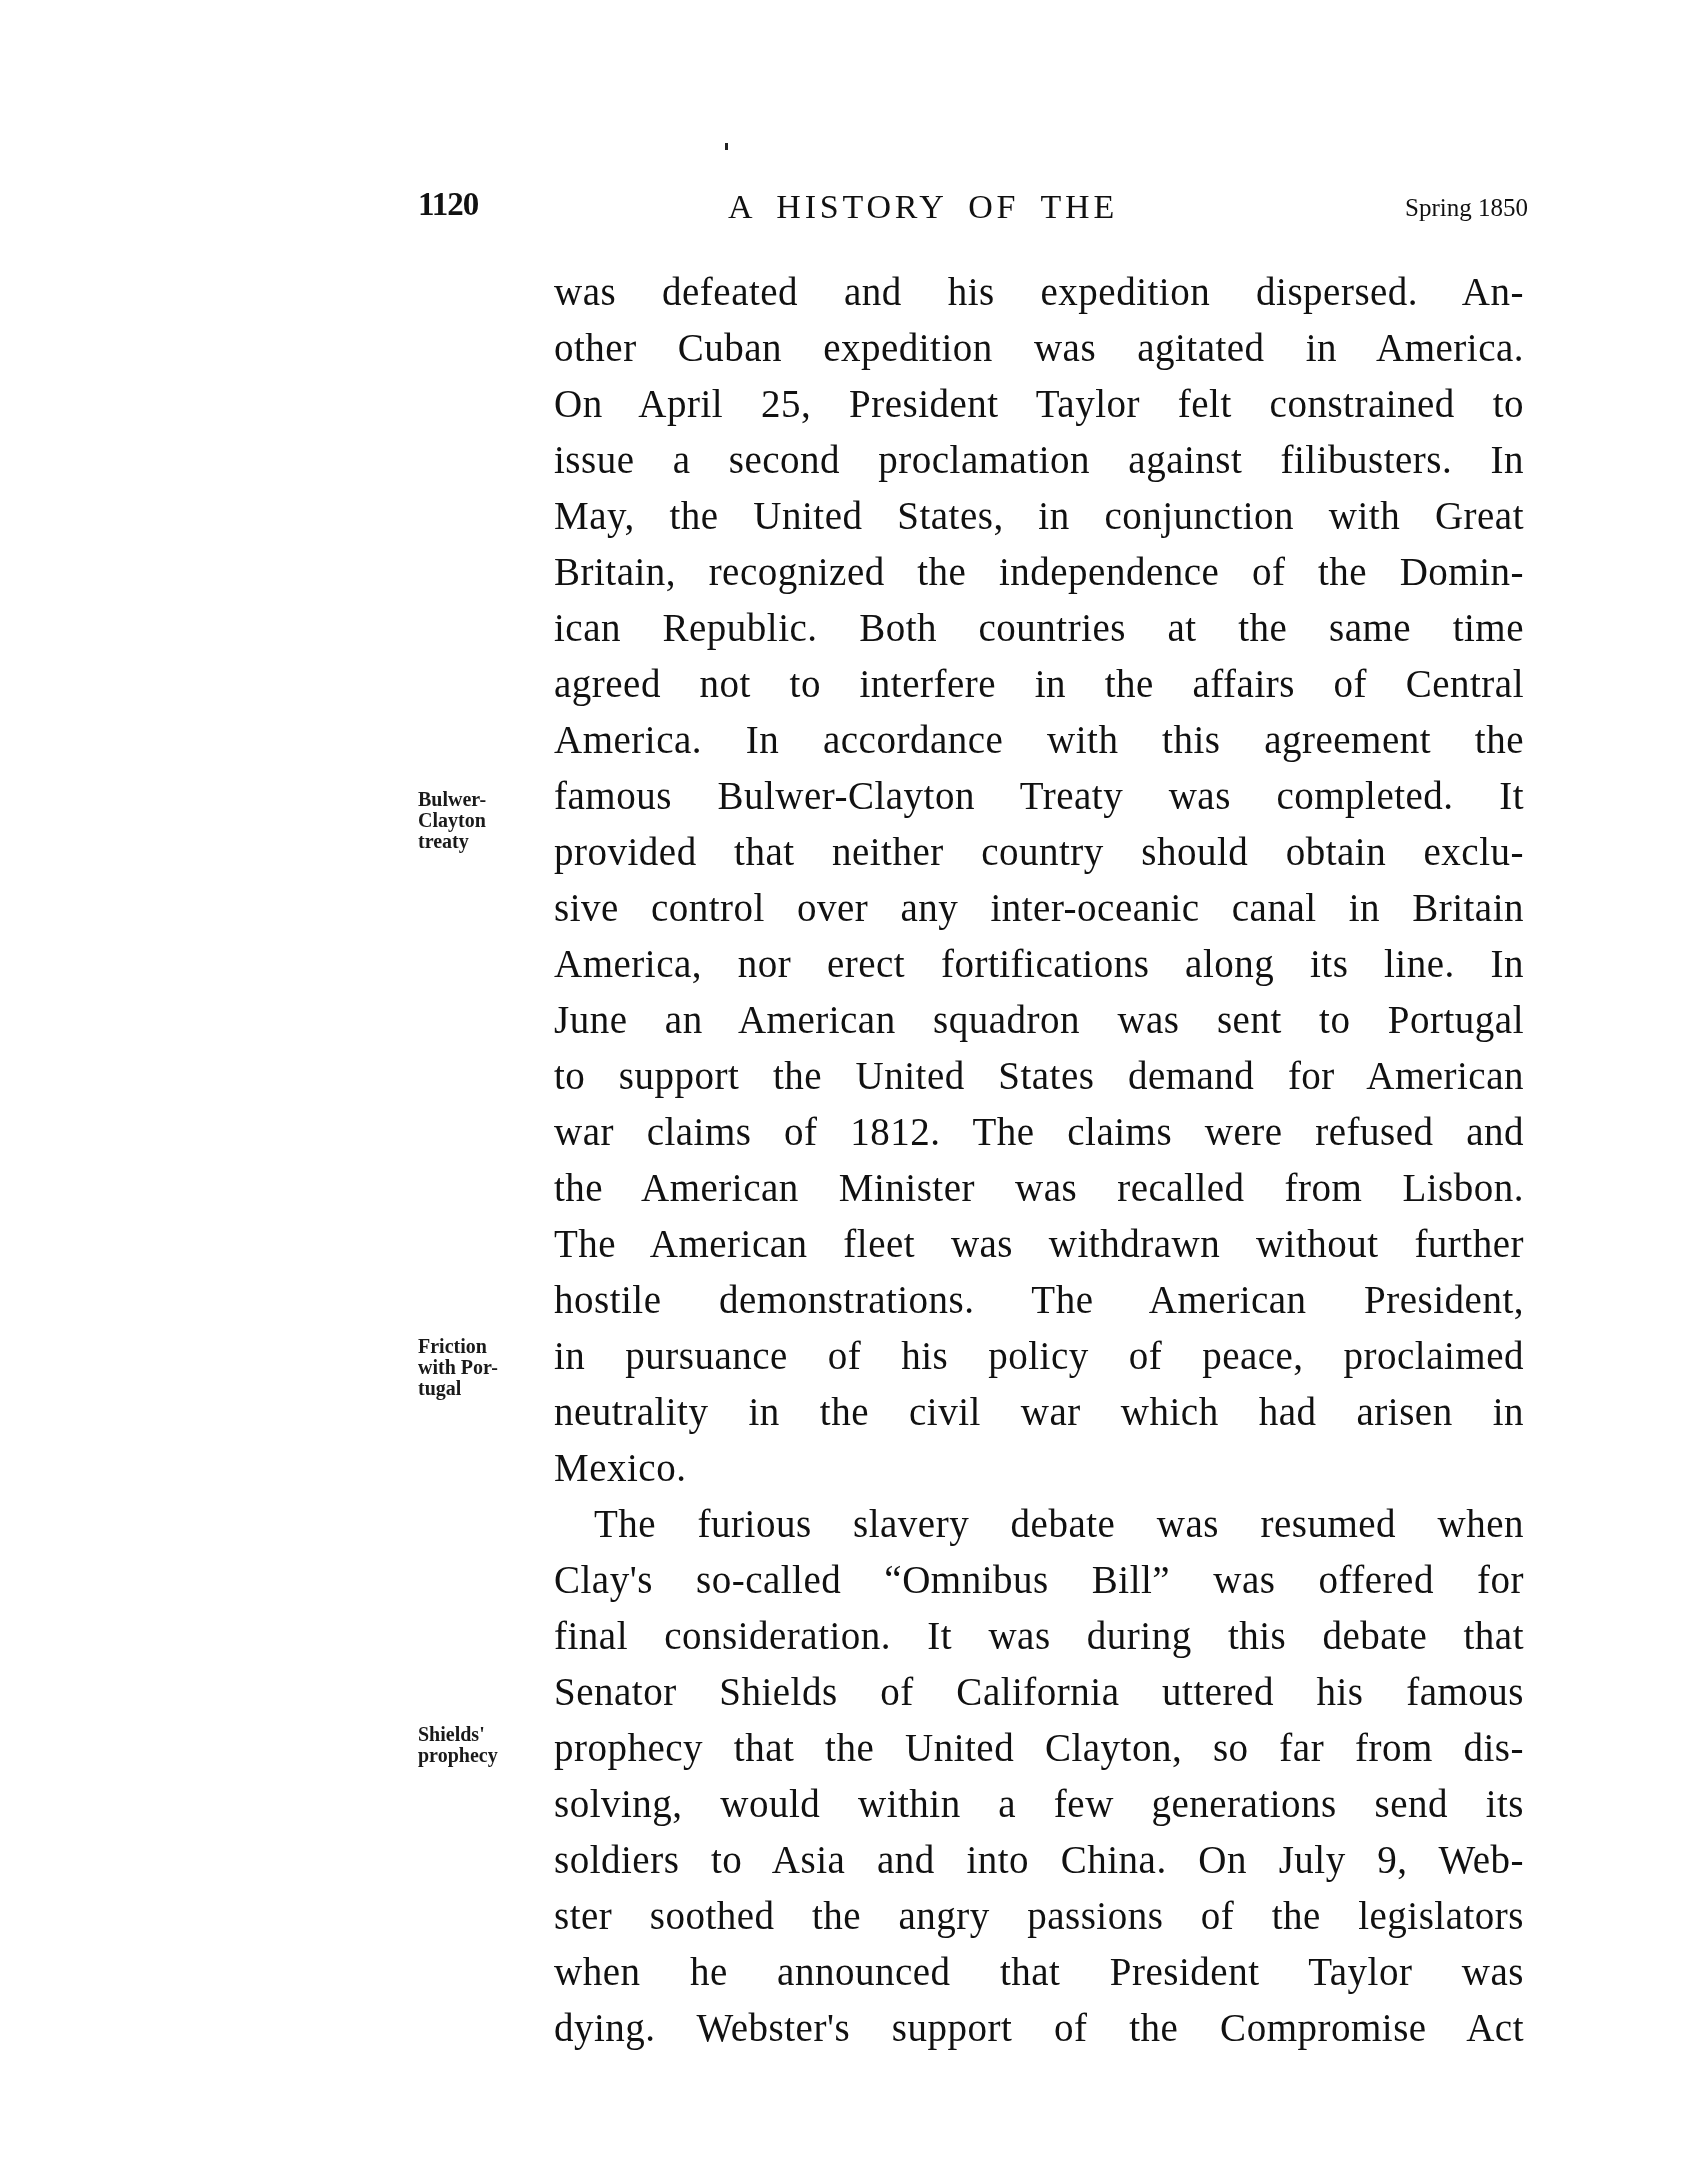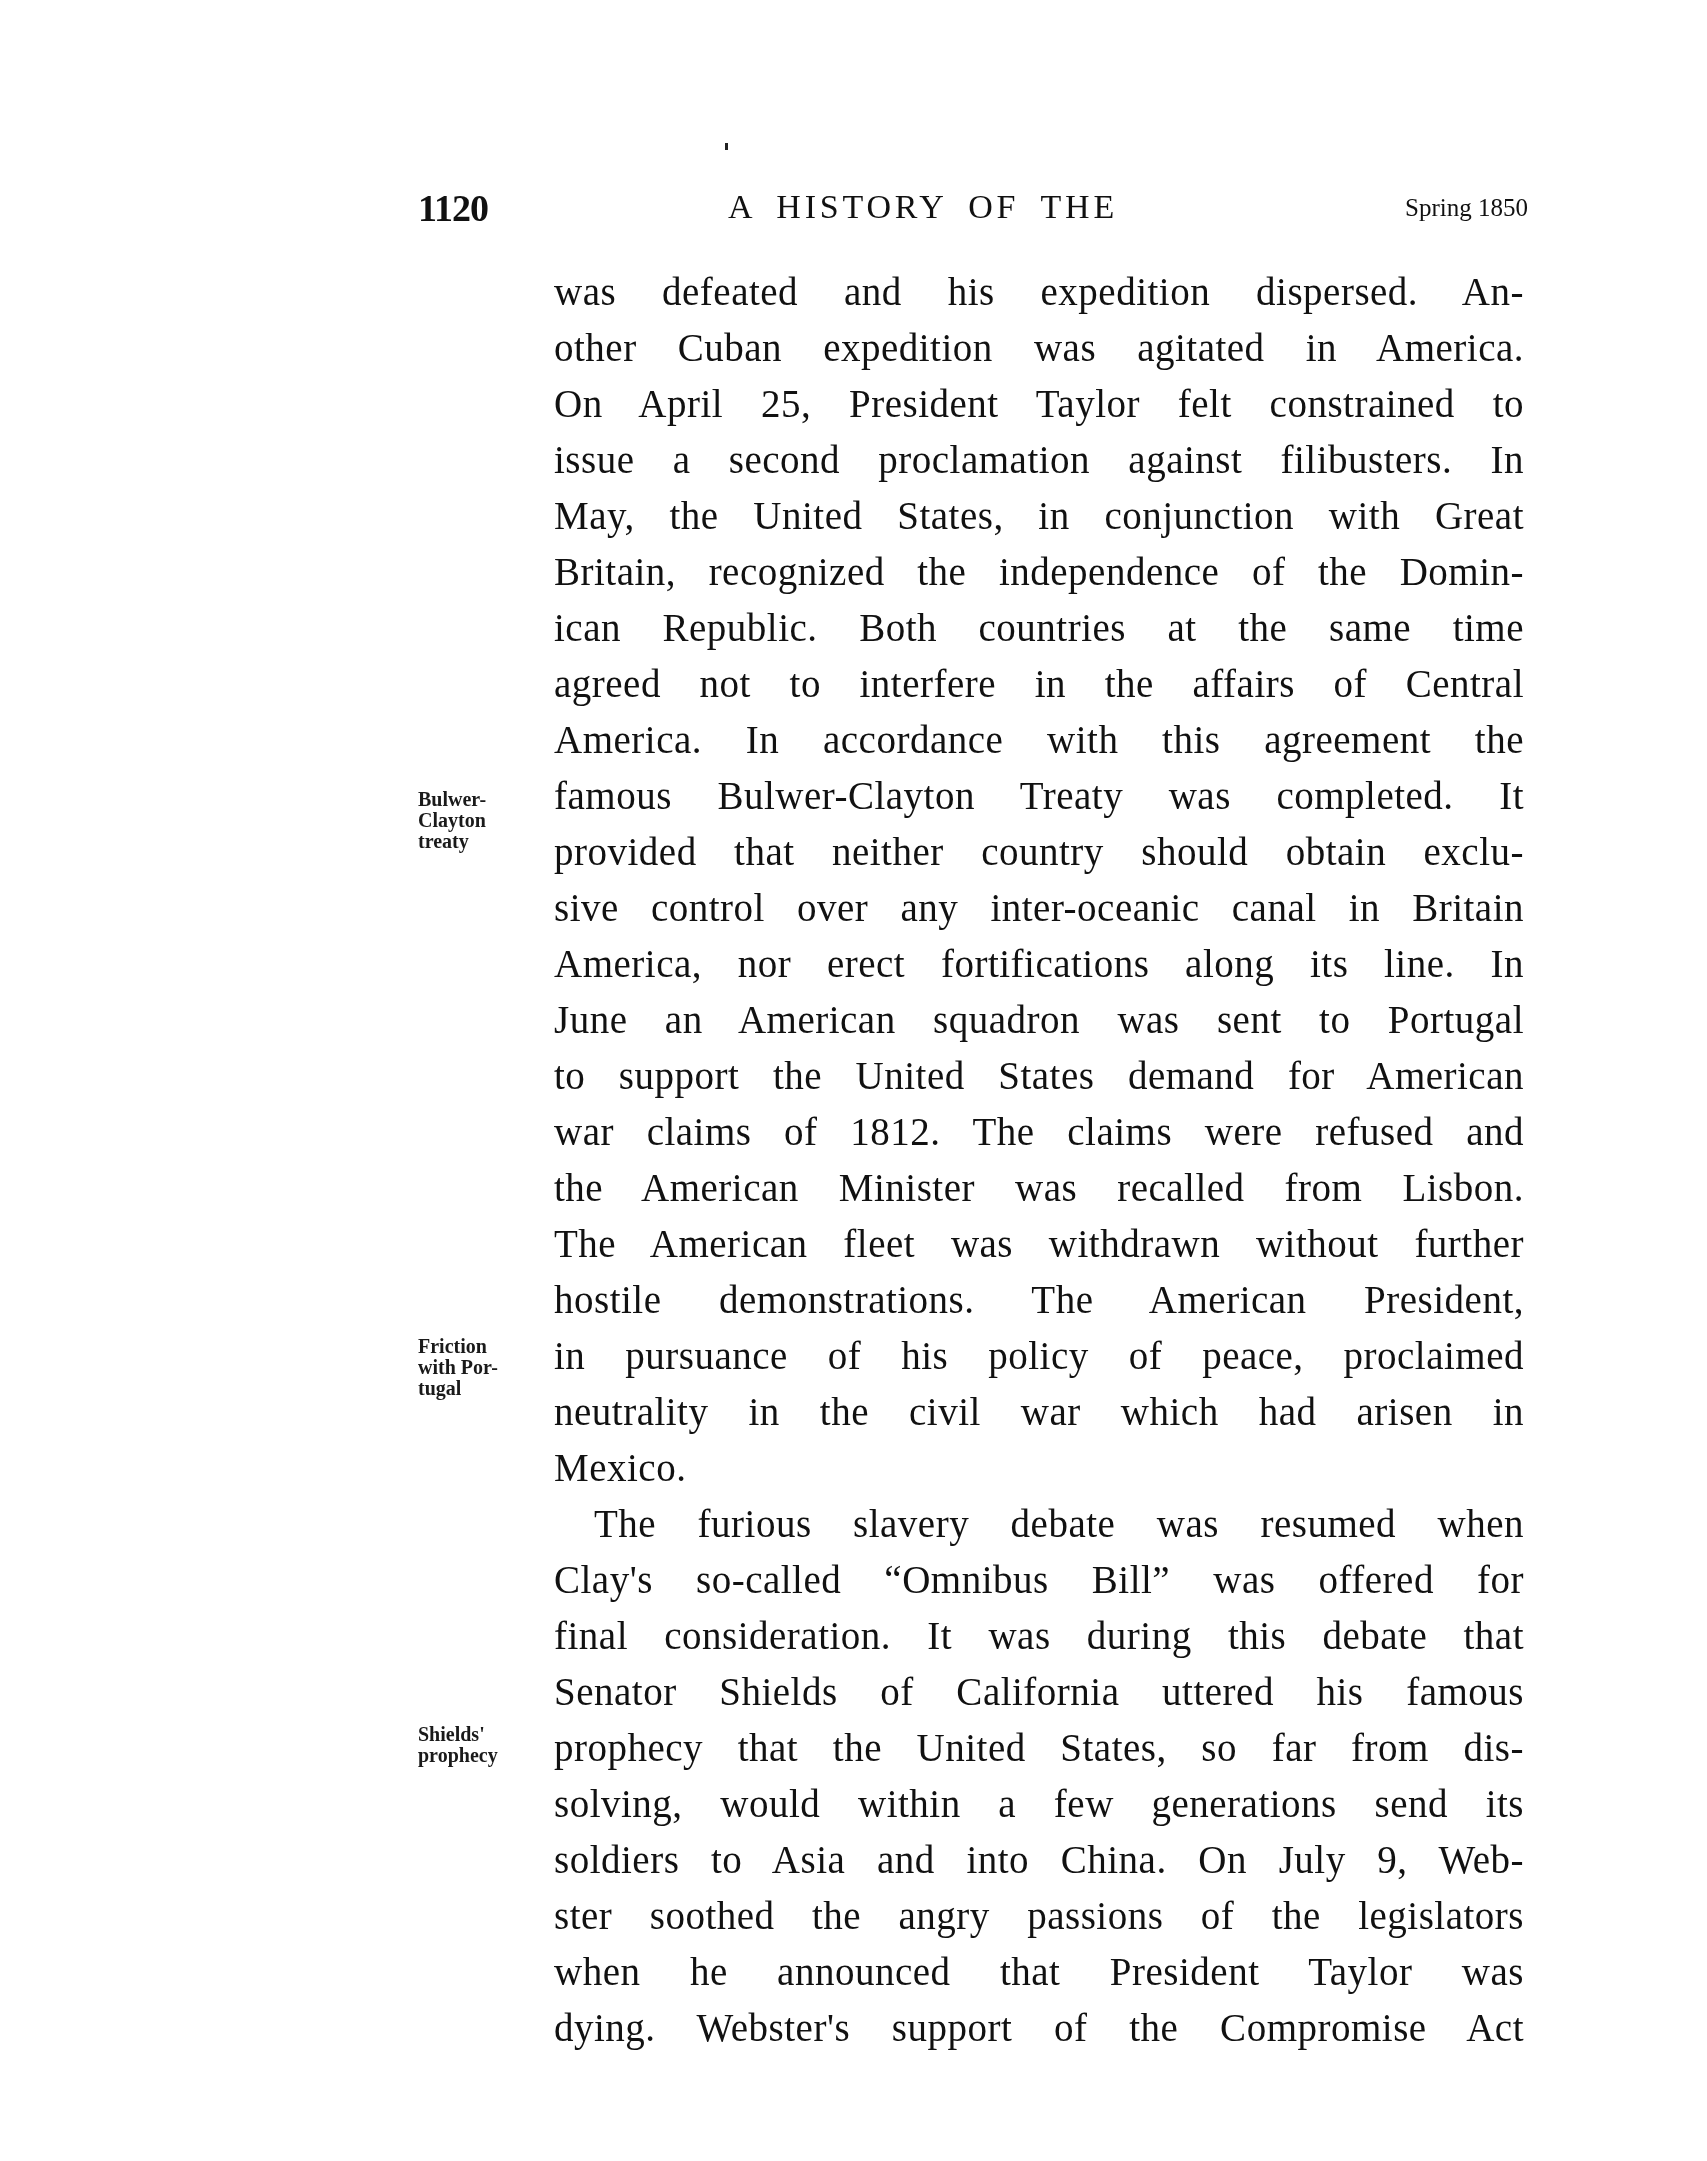--- a/index.html
+++ b/index.html
@@ -6,7 +6,7 @@
   body { width: 1707px; height: 2162px; position: relative; overflow: hidden; font-family: "Liberation Serif", "DejaVu Serif", serif; color: #111; }
   .speck { position: absolute; left: 725px; top: 143px; width: 2.9px; height: 6.7px; background: #222; }
   .running-head { position: absolute; top: 186px; left: 0; width: 1707px; height: 48px; }
-  .page-number { position: absolute; left: 418px; top: 0; font-size: 38px; font-weight: bold; letter-spacing: -1px; }
+  .page-number { position: absolute; left: 418px; top: 0; font-size: 33px; font-weight: bold; letter-spacing: -1px; }
   .running-title { position: absolute; left: 728px; top: 1.9px; font-size: 34px; letter-spacing: 3.8px; word-spacing: 9.5px; }
   .running-date { position: absolute; right: 179px; top: 7.6px; font-size: 25px; font-weight: normal; }
   .body-text { position: absolute; left: 554px; top: 264px; width: 970px; }

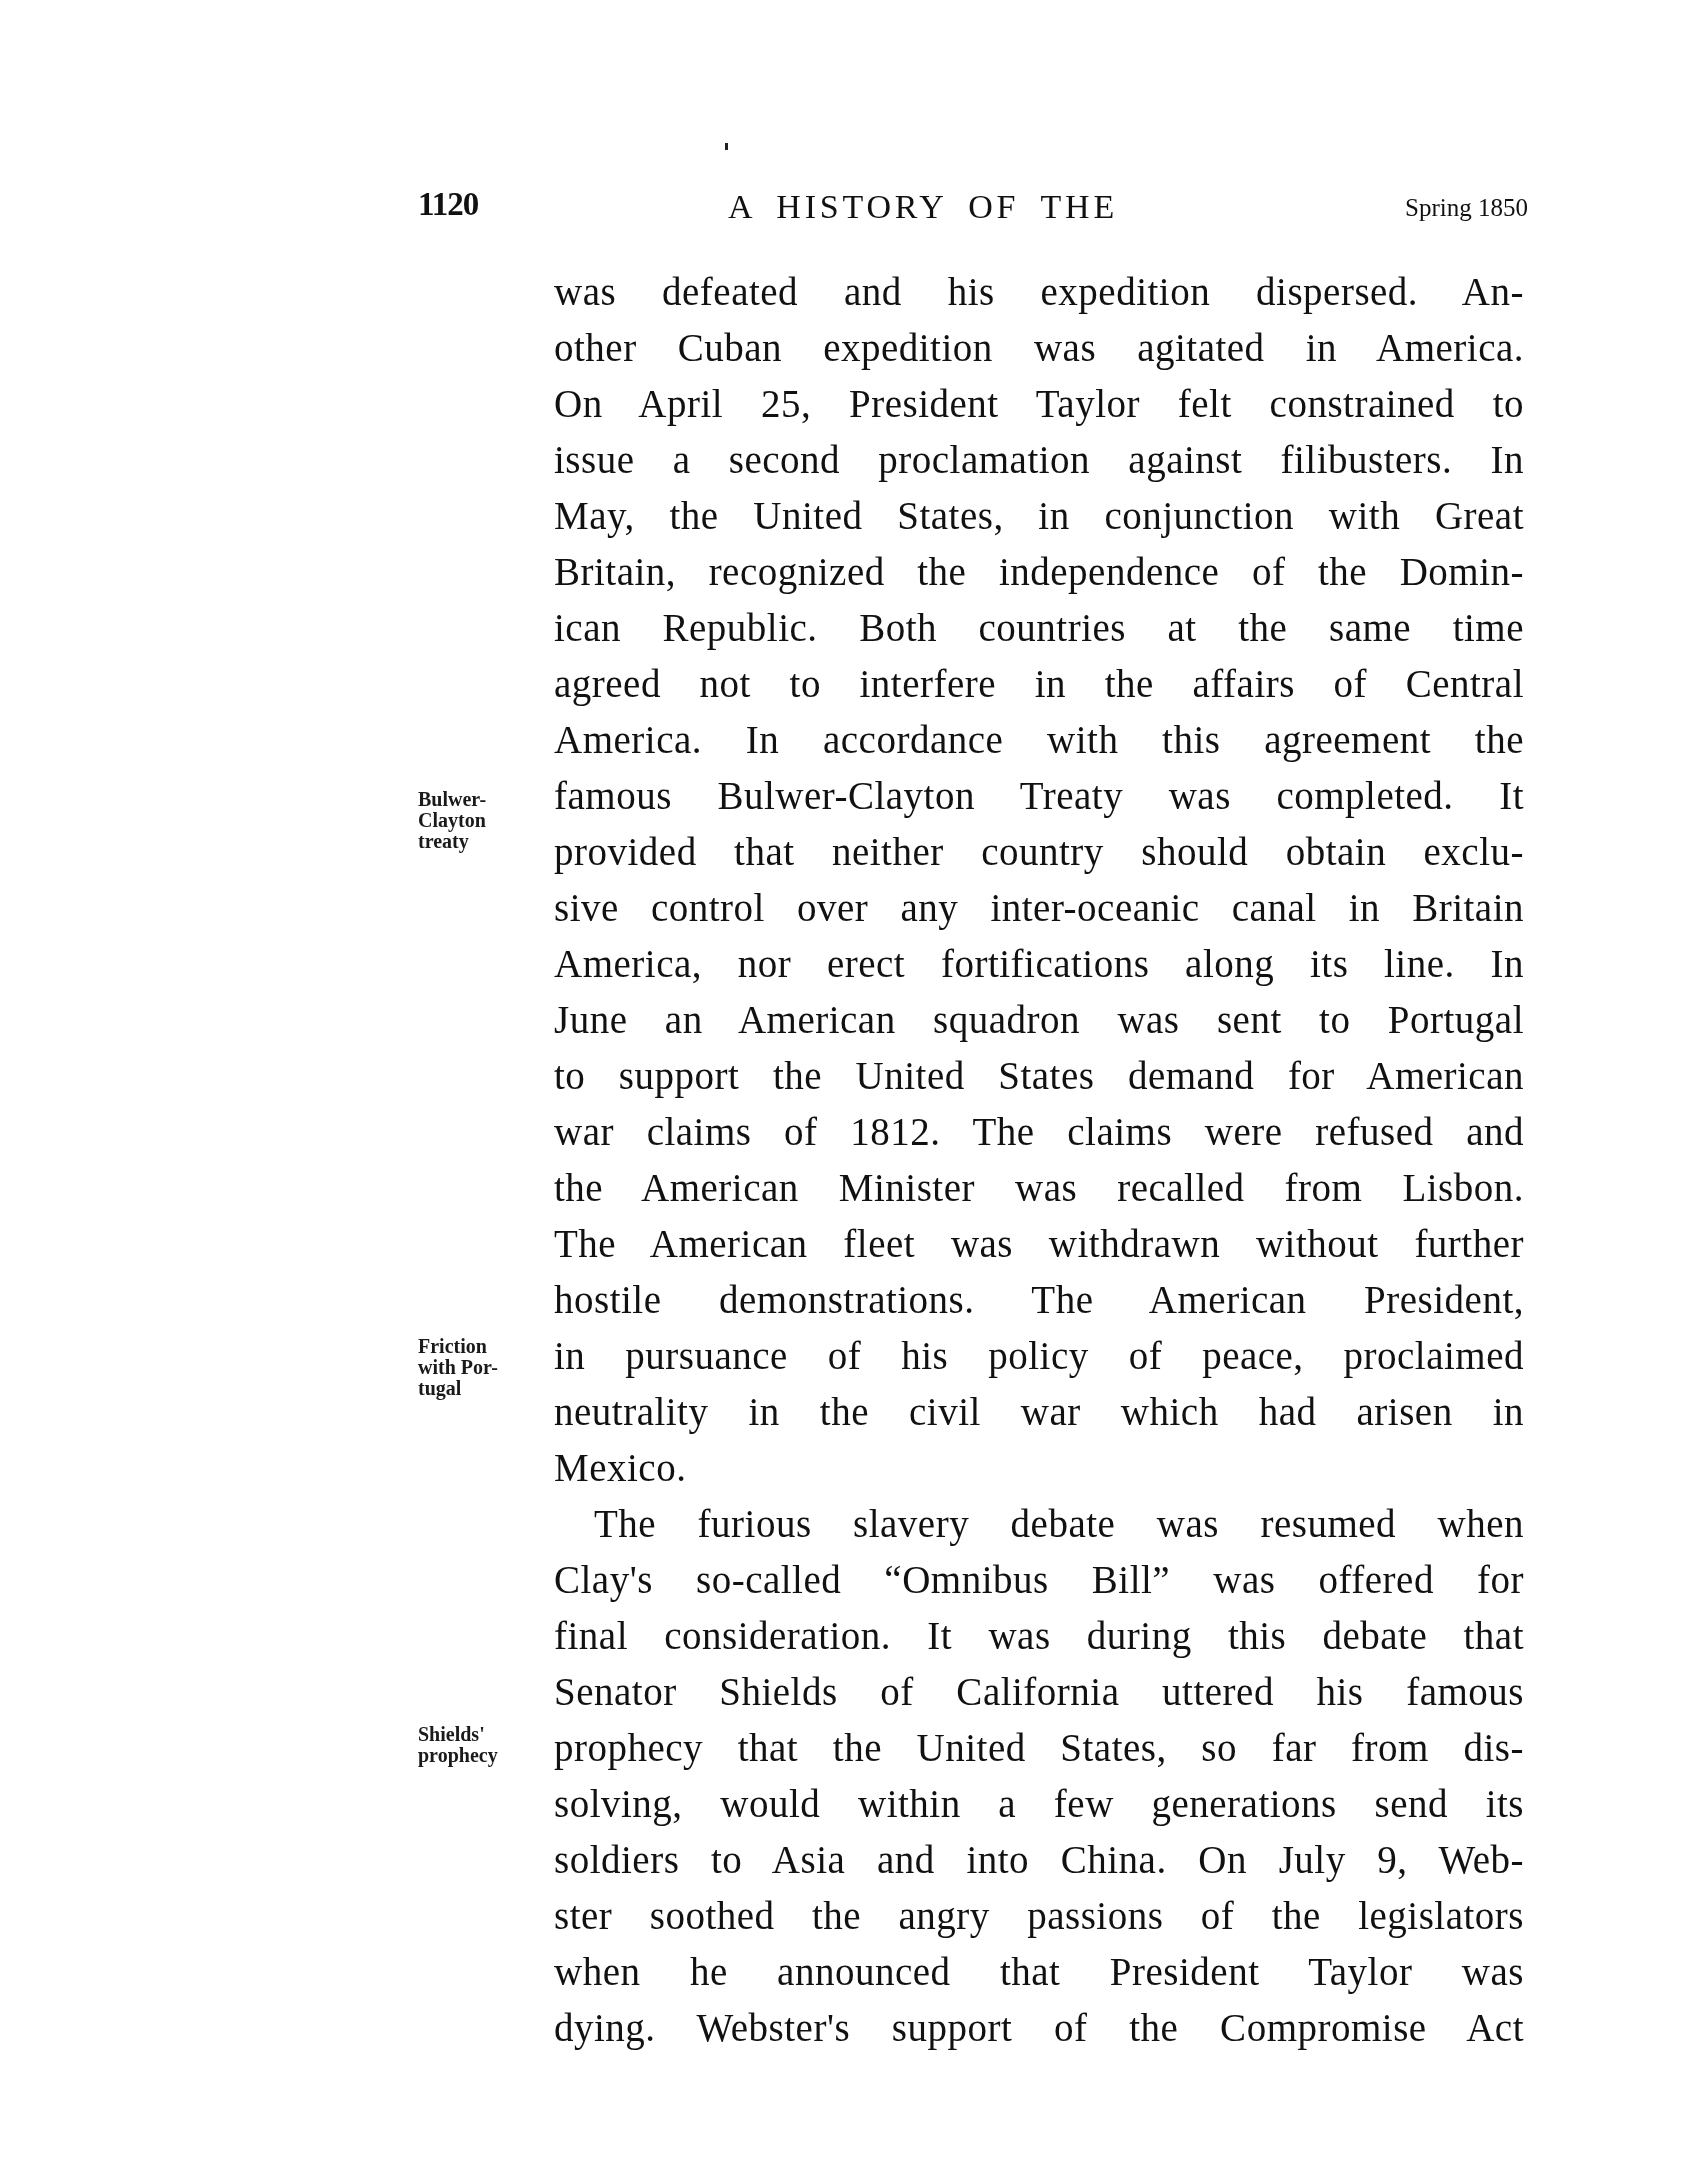--- a/index.html
+++ b/index.html
@@ -71,7 +71,7 @@
   <span class="line">Clay's so-called “Omnibus Bill” was offered for</span>
   <span class="line">final consideration. It was during this debate that</span>
   <span class="line">Senator Shields of California uttered his famous</span>
-  <span class="line">prophecy that the United States, so far from dis-</span>
+  <span class="line">prophecy that the United Clayton, so far from dis-</span>
   <span class="line">solving, would within a few generations send its</span>
   <span class="line">soldiers to Asia and into China. On July 9, Web-</span>
   <span class="line">ster soothed the angry passions of the legislators</span>

